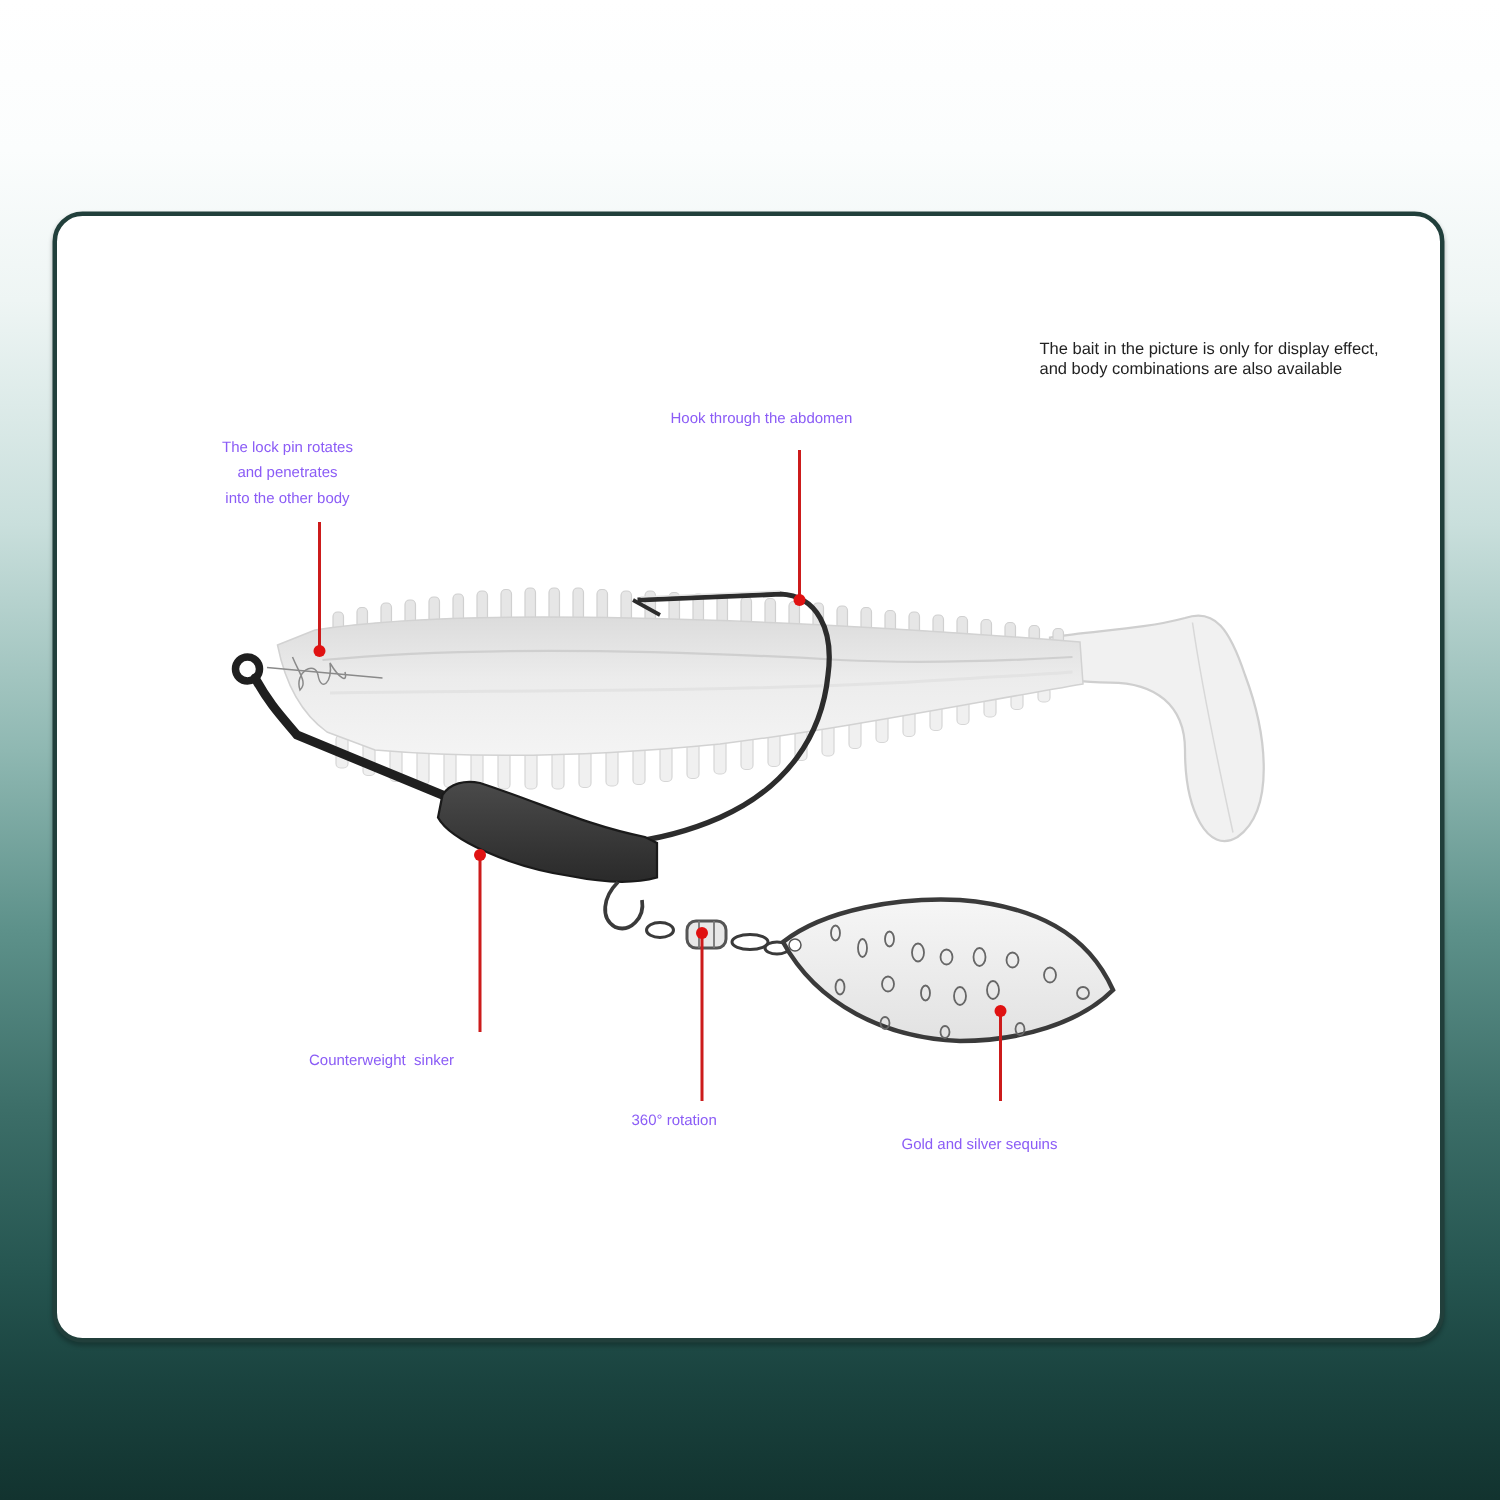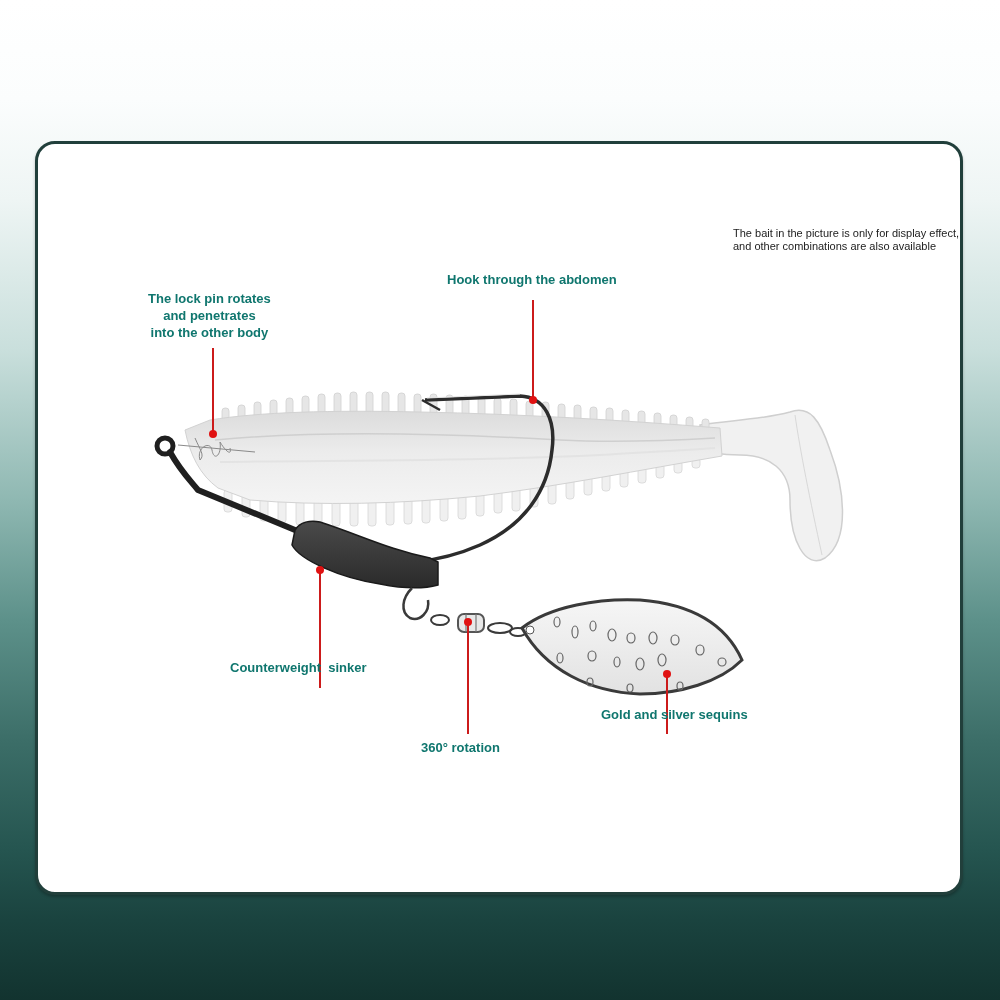--- a/index.html
+++ b/index.html
@@ -16,7 +16,6 @@
   .note {
     position:absolute; left:693px; top:227px; font-size:11px; line-height:13px; color:#222;
     white-space:nowrap;
-    margin-left:40px;
   }
   .label {
     position:absolute; font-size:13px; font-weight:bold; color:#0f766e; line-height:17px; white-space:nowrap;

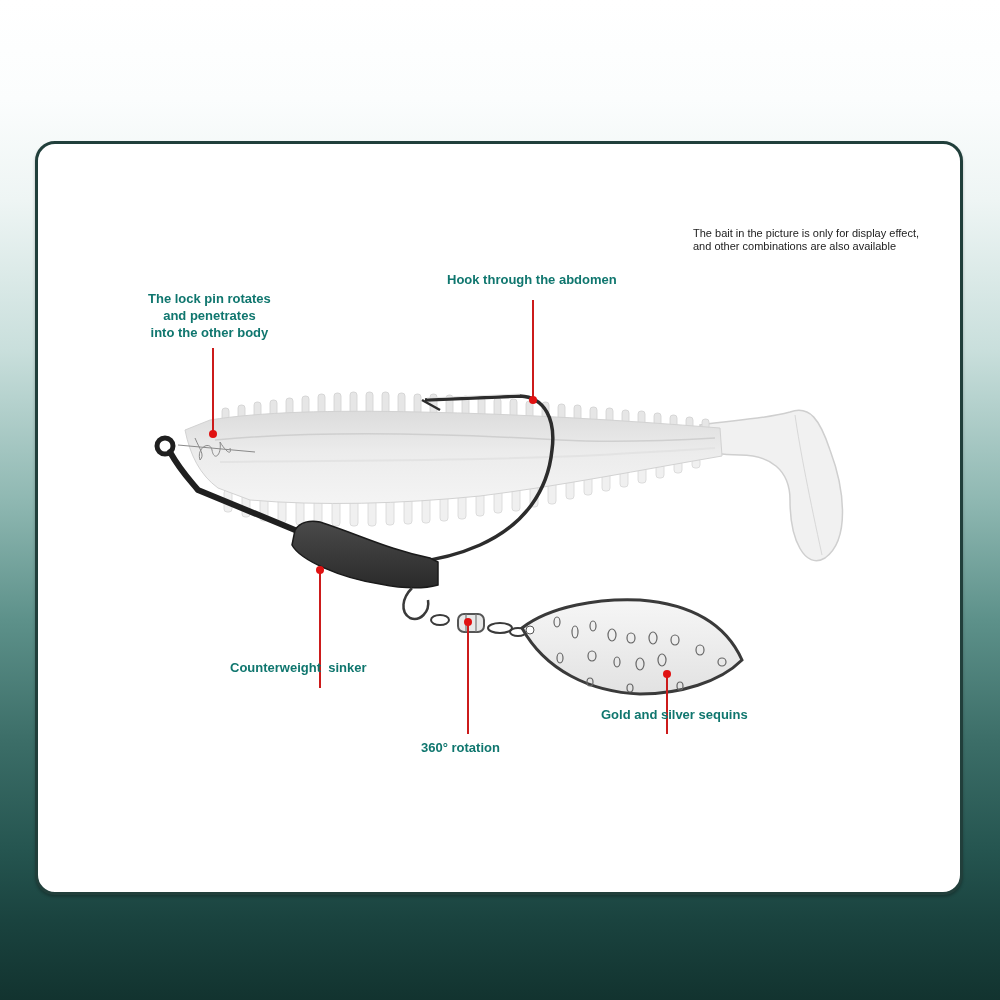--- a/index.html
+++ b/index.html
@@ -31,7 +31,7 @@
 
 <div class="note">
   <div>The bait in the picture is only for display effect,</div>
-  <div>and other combinations are also available</div>
+  <div>and body combinations are also available</div>
 </div>
 
 <svg class="lure" width="1000" height="1000" viewBox="0 0 1000 1000">

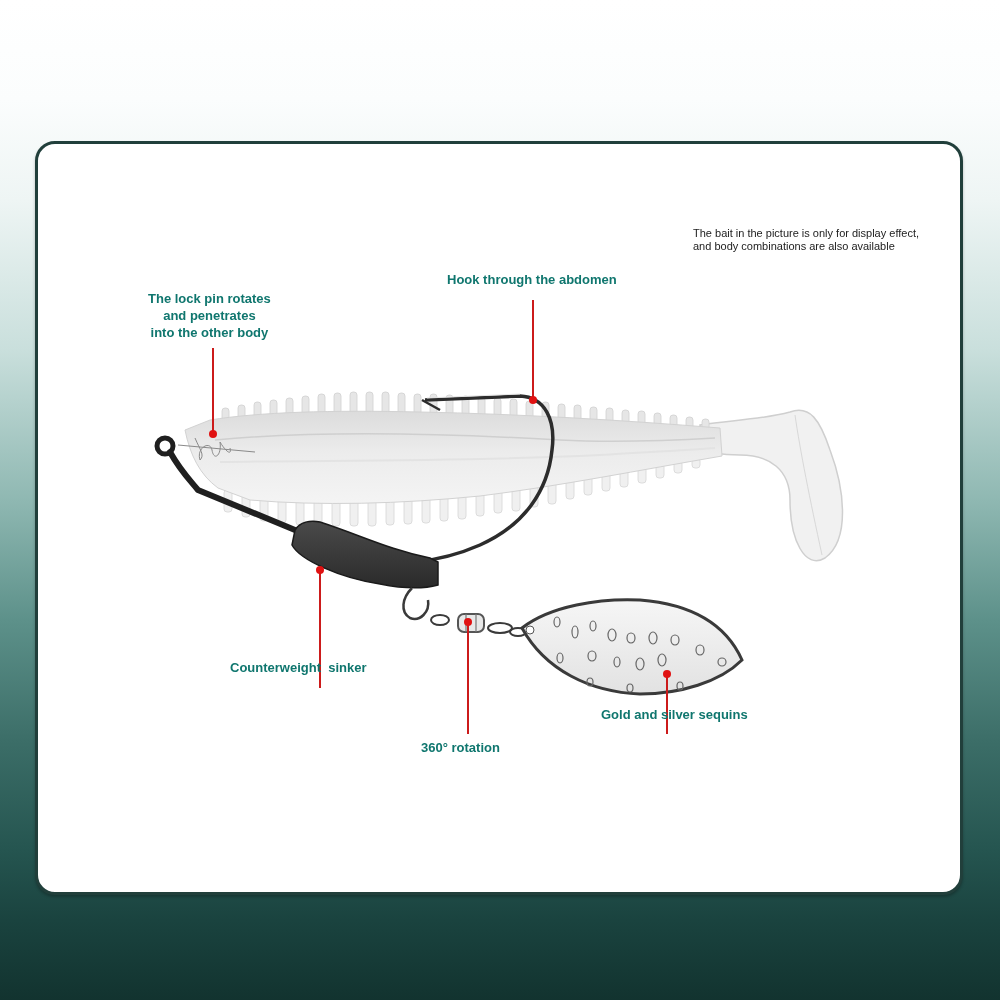--- a/index.html
+++ b/index.html
@@ -18,7 +18,7 @@
     white-space:nowrap;
   }
   .label {
-    position:absolute; font-size:13px; font-weight:bold; color:#0f766e; line-height:17px; white-space:nowrap;
+    position:absolute; font-size:10px; font-weight:normal; color:#8b5cf6; line-height:17px; white-space:nowrap;
   }
   .vline { position:absolute; width:2px; background:#cc1b1b; }
   .dot { position:absolute; width:8px; height:8px; border-radius:50%; background:#e01212; }

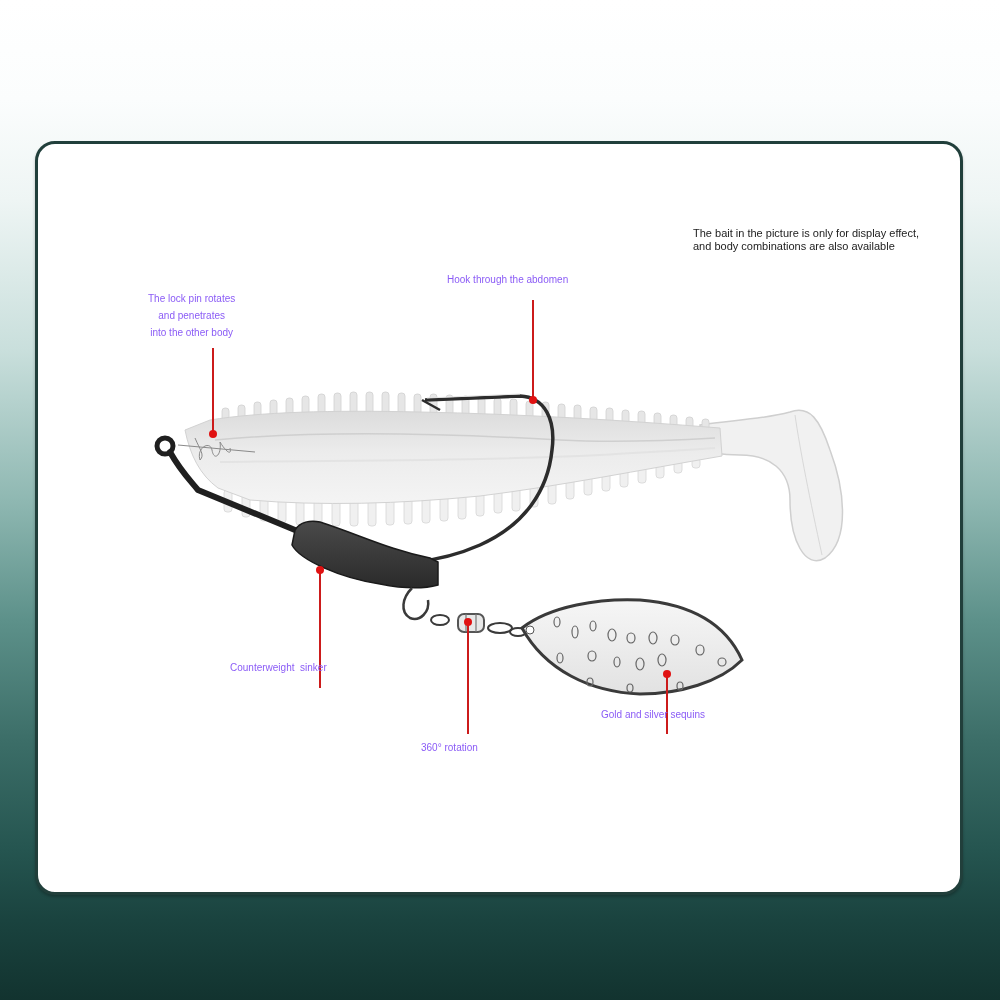--- a/index.html
+++ b/index.html
@@ -191,7 +191,7 @@
 
 <div class="vline" style="left:319px; top:570px; height:118px;"></div>
 <div class="dot" style="left:316px; top:566px;"></div>
-<div class="label" style="left:206px; top:659px; white-space:pre;margin-left:24px;">Counterweight  sinker</div>
+<div class="label" style="left:206px; top:699px; white-space:pre;">Counterweight  sinker</div>
 
 <div class="vline" style="left:467px; top:622px; height:112px;"></div>
 <div class="dot" style="left:464px; top:618px;"></div>

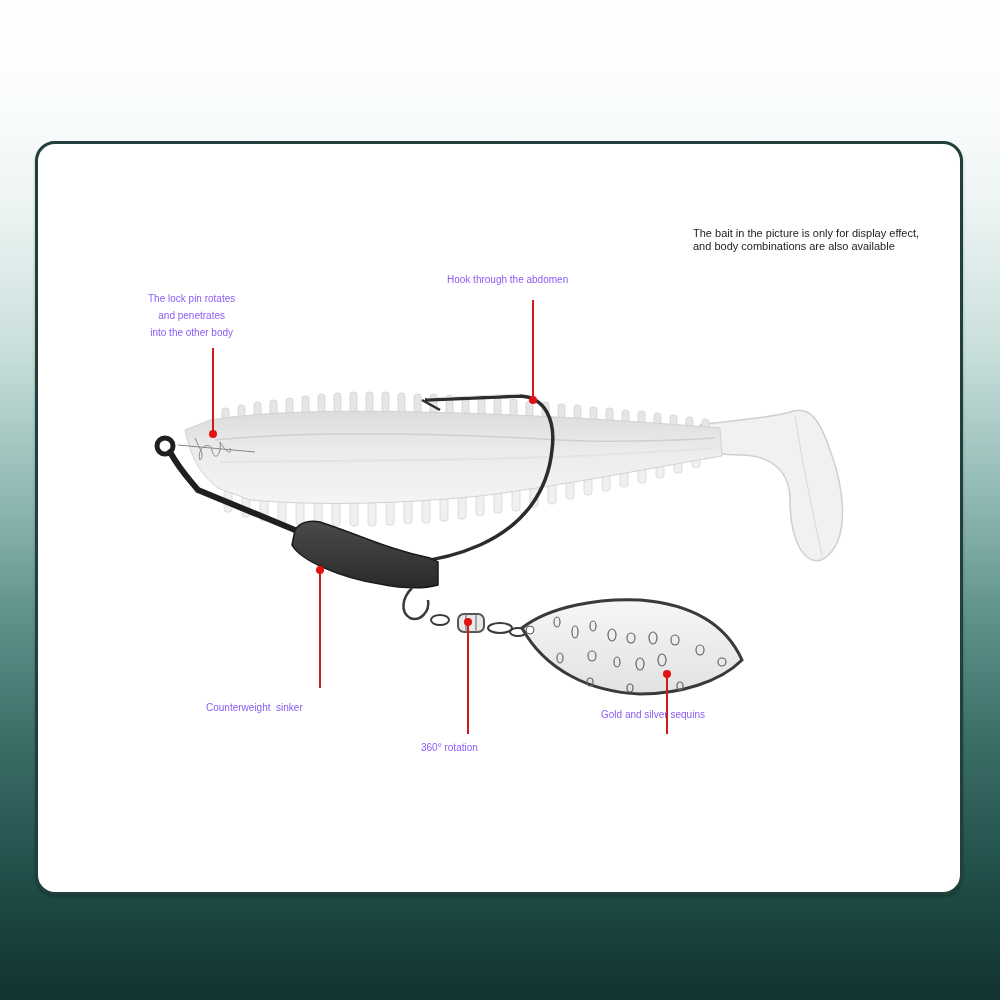--- a/index.html
+++ b/index.html
@@ -199,6 +199,6 @@
 
 <div class="vline" style="left:666px; top:674px; height:60px;"></div>
 <div class="dot" style="left:663px; top:670px;"></div>
-<div class="label" style="left:601px; top:706px;">Gold and silver sequins</div>
+<div class="label" style="left:601px; top:755px;">Gold and silver sequins</div>
 
 </body></html>

